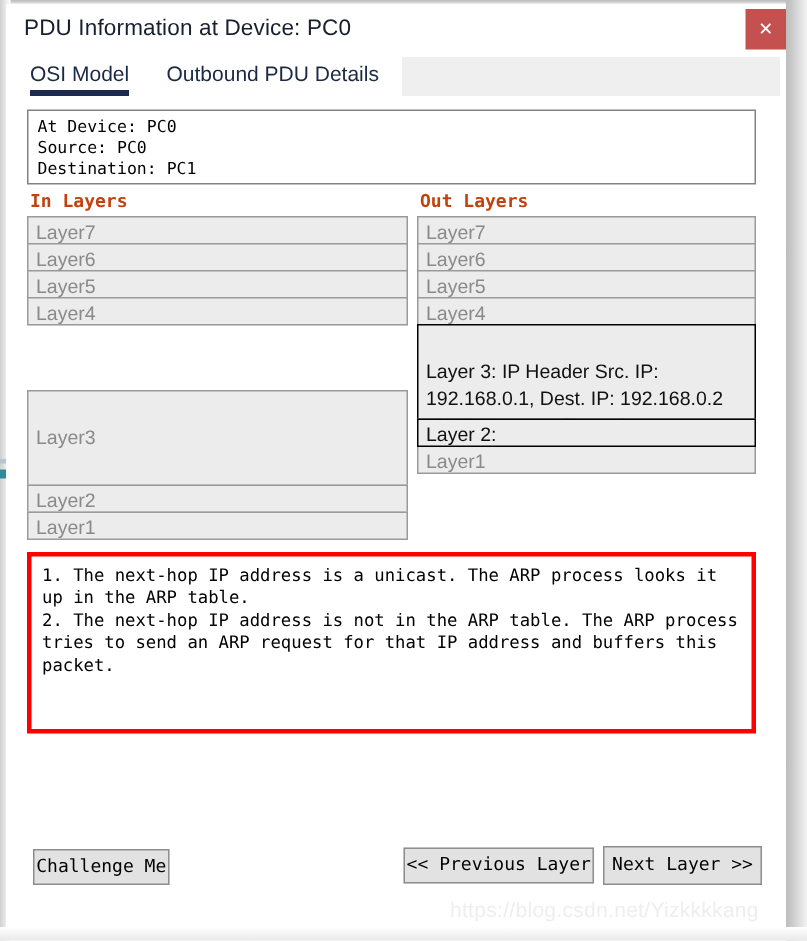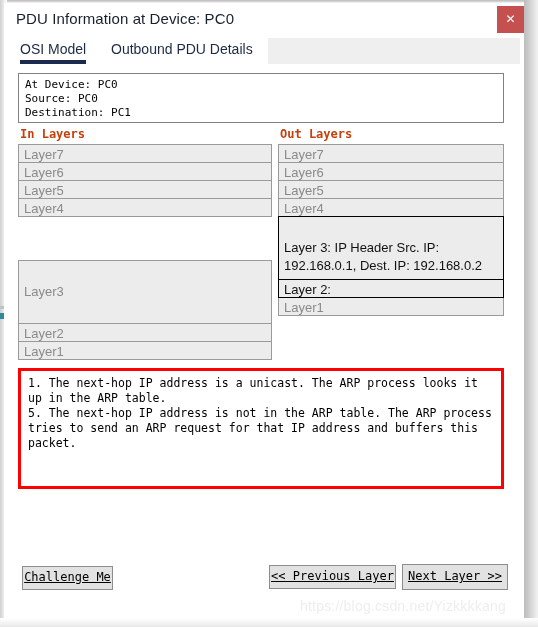--- a/index.html
+++ b/index.html
@@ -301,7 +301,7 @@
       </div>
 
       <div class="descbox">1. The next-hop IP address is a unicast. The ARP process looks it up in the ARP table.
-5. The next-hop IP address is not in the ARP table. The ARP process tries to send an ARP request for that IP address and buffers this packet.</div>
+2. The next-hop IP address is not in the ARP table. The ARP process tries to send an ARP request for that IP address and buffers this packet.</div>
 
       <div class="btn btn-challenge">Challenge Me</div>
       <div class="btn btn-prev">&lt;&lt; Previous Layer</div>

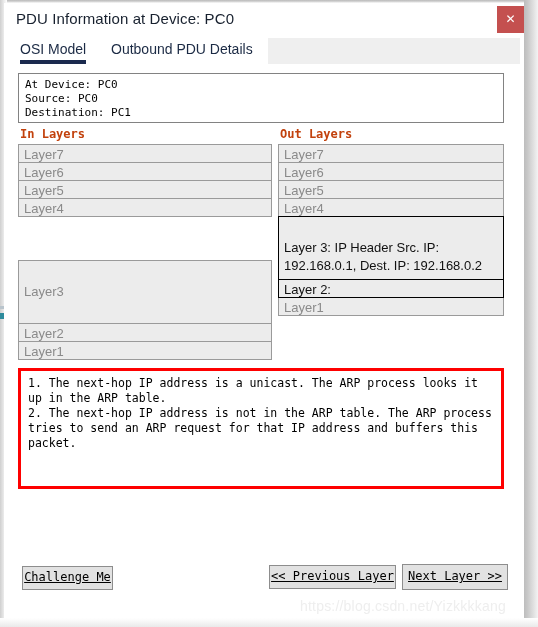--- a/index.html
+++ b/index.html
@@ -221,7 +221,6 @@
     cursor: pointer;
     line-height: 20px;
     height: 24px;
-    text-decoration: underline;
   }
   .btn-challenge { left: 18px;  top: 501px; width: 91px; }
   .btn-prev      { left: 265px; top: 500px; width: 127px; }

